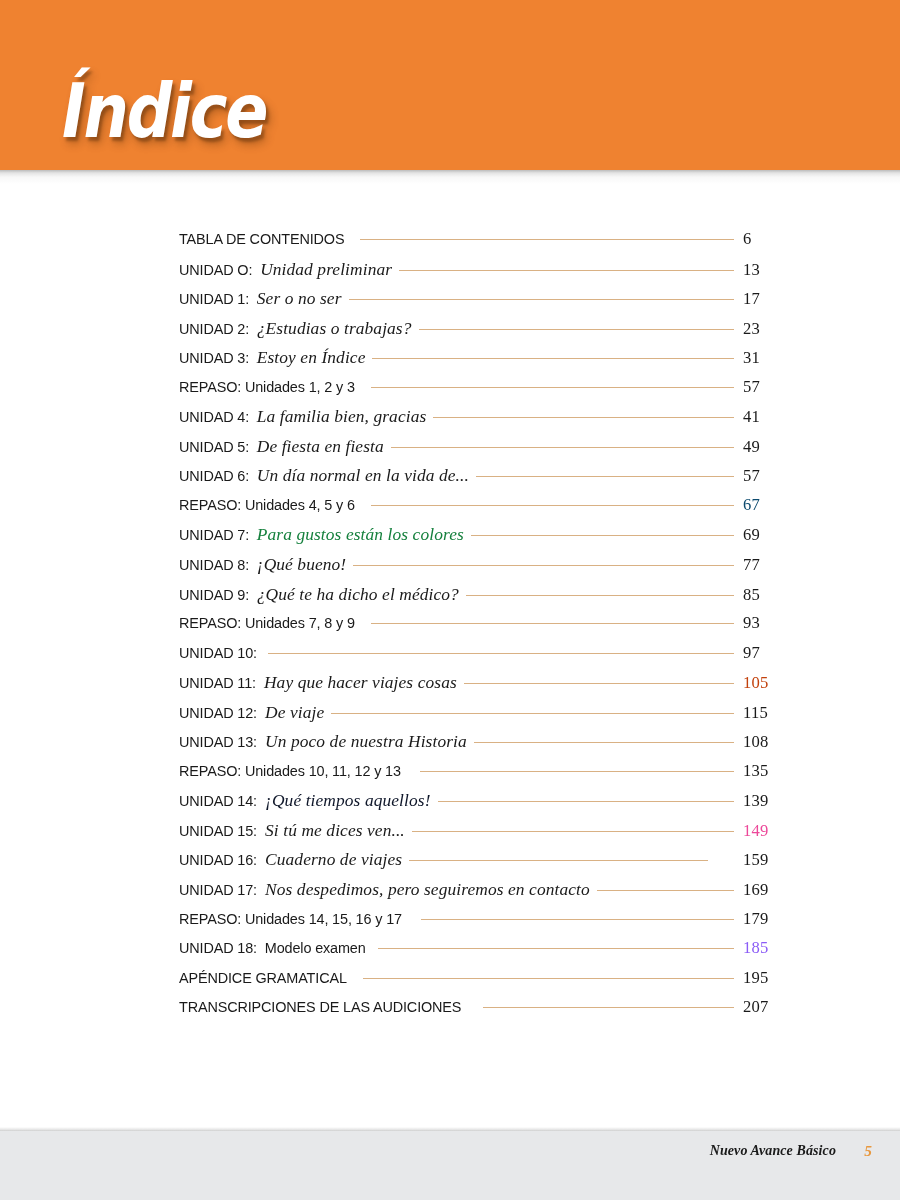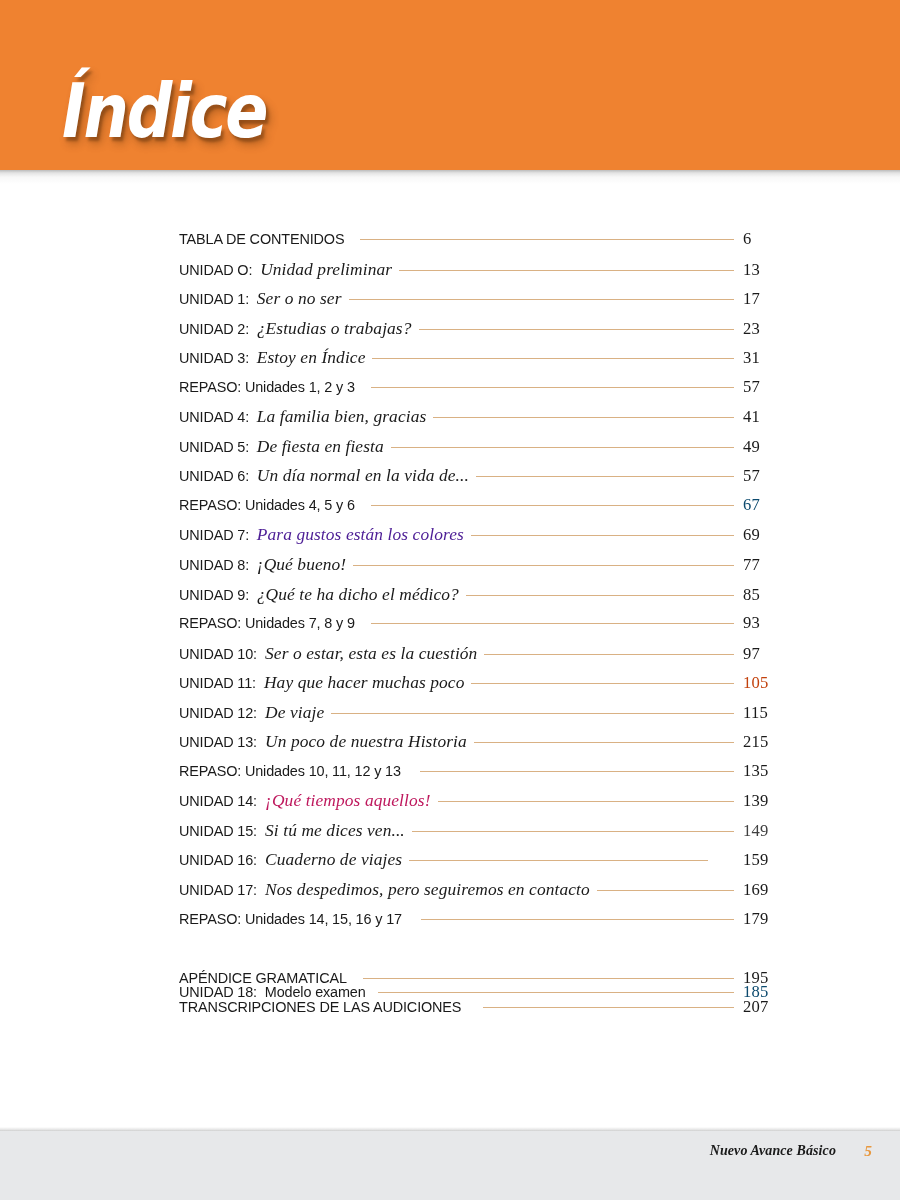--- a/index.html
+++ b/index.html
@@ -241,7 +241,7 @@
     </div>
     <div class="toc-row">
       <span class="toc-label" style="color: rgb(26, 26, 26);">UNIDAD 7:</span>
-      <span class="toc-title" style="color: #4c1d95;">Para gustos están los colores</span>
+      <span class="toc-title" style="color: #15803d;">Para gustos están los colores</span>
       <span class="toc-leader" style="background: rgb(217, 177, 132);"></span>
       <span class="toc-page" style="color: rgb(26, 26, 26);">69</span>
     </div>

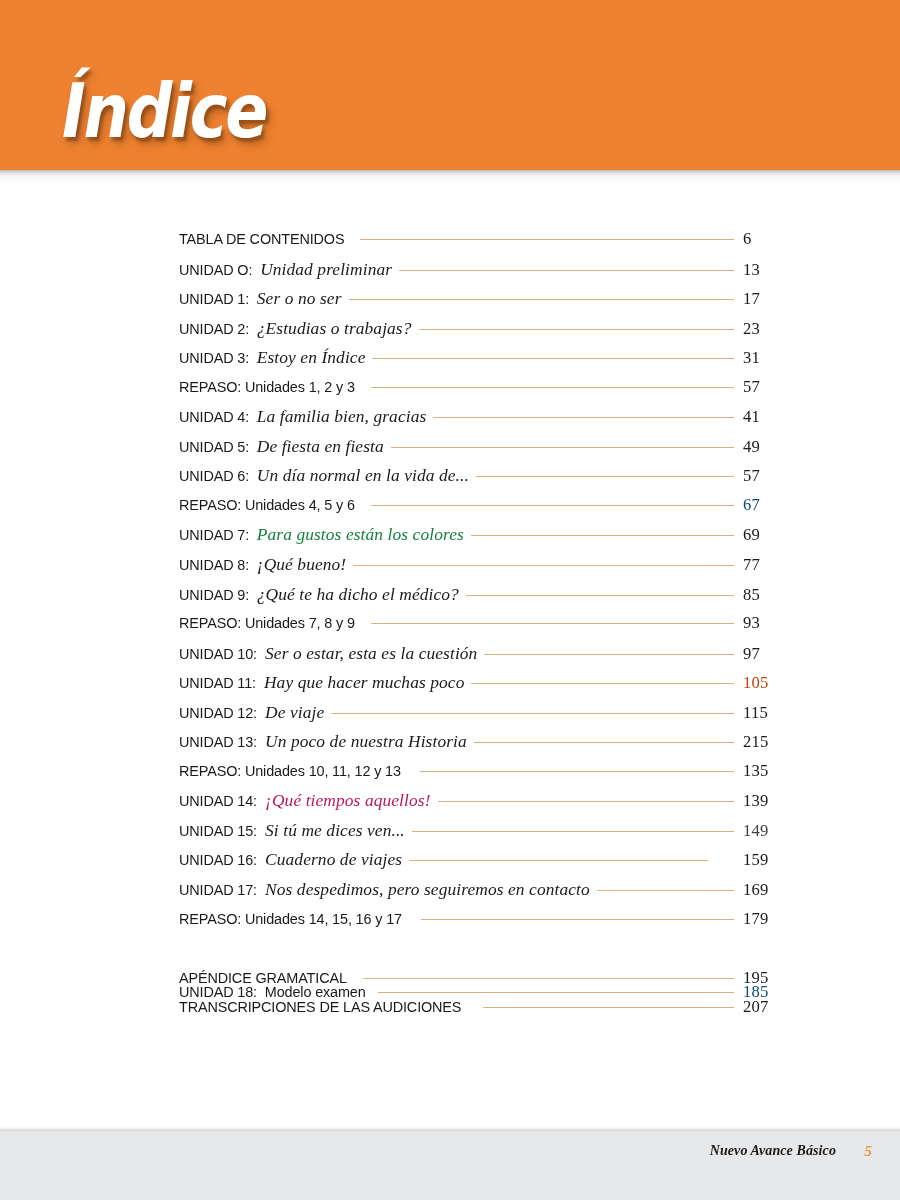--- a/index.html
+++ b/index.html
@@ -264,7 +264,6 @@
     </div>
     <div class="toc-row">
       <span class="toc-label" style="color: rgb(26, 26, 26);">UNIDAD 10:</span>
-      <span class="toc-title" style="color: rgb(26, 26, 26);">Ser o estar, esta es la cuestión</span>
       <span class="toc-leader" style="background: rgb(217, 177, 132);"></span>
       <span class="toc-page" style="color: rgb(26, 26, 26);">97</span>
     </div>

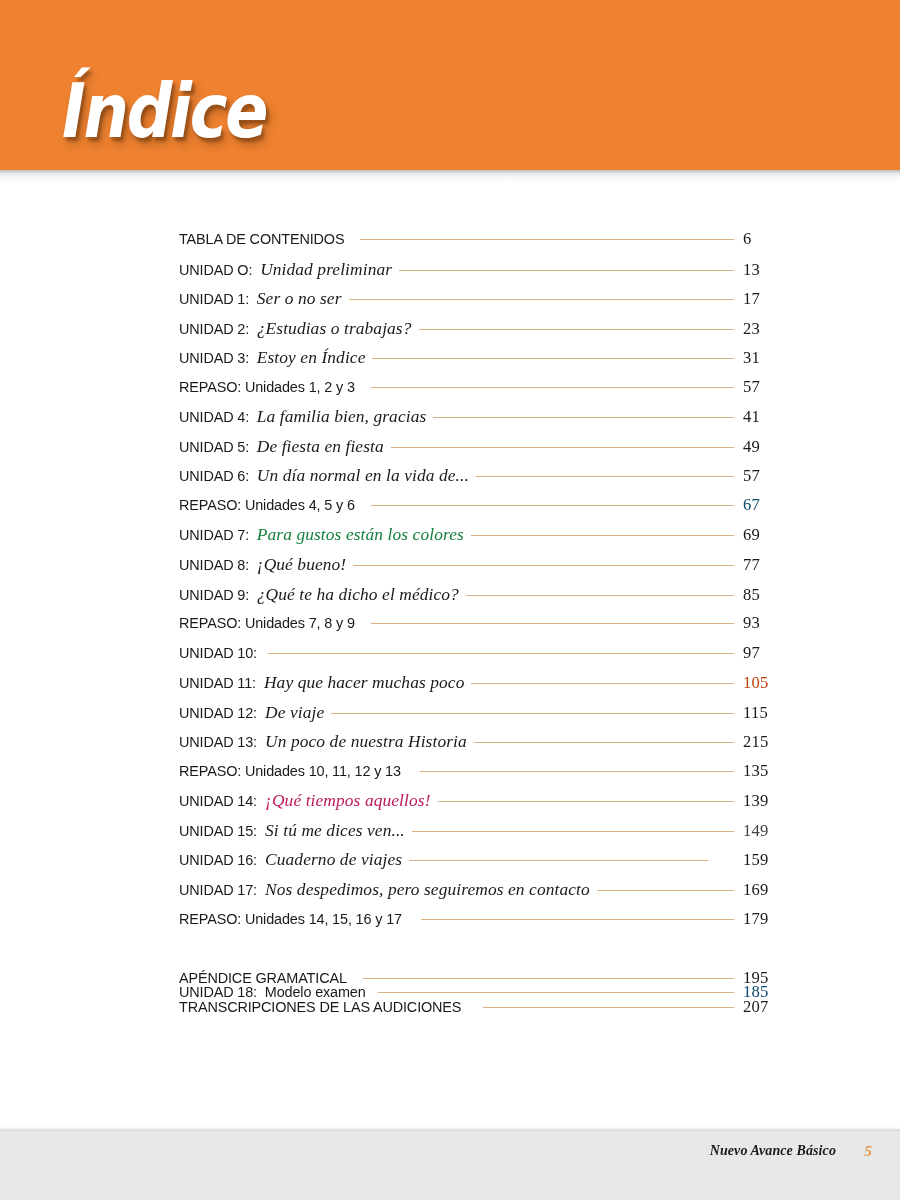--- a/index.html
+++ b/index.html
@@ -269,7 +269,7 @@
     </div>
     <div class="toc-row">
       <span class="toc-label" style="color: rgb(26, 26, 26);">UNIDAD 11:</span>
-      <span class="toc-title" style="color: rgb(26, 26, 26);">Hay que hacer  muchas poco</span>
+      <span class="toc-title" style="color: rgb(26, 26, 26);">Hay que hacer  viajes cosas</span>
       <span class="toc-leader" style="background: rgb(217, 177, 132);"></span>
       <span class="toc-page" style="color: #c2410c;">105</span>
     </div>

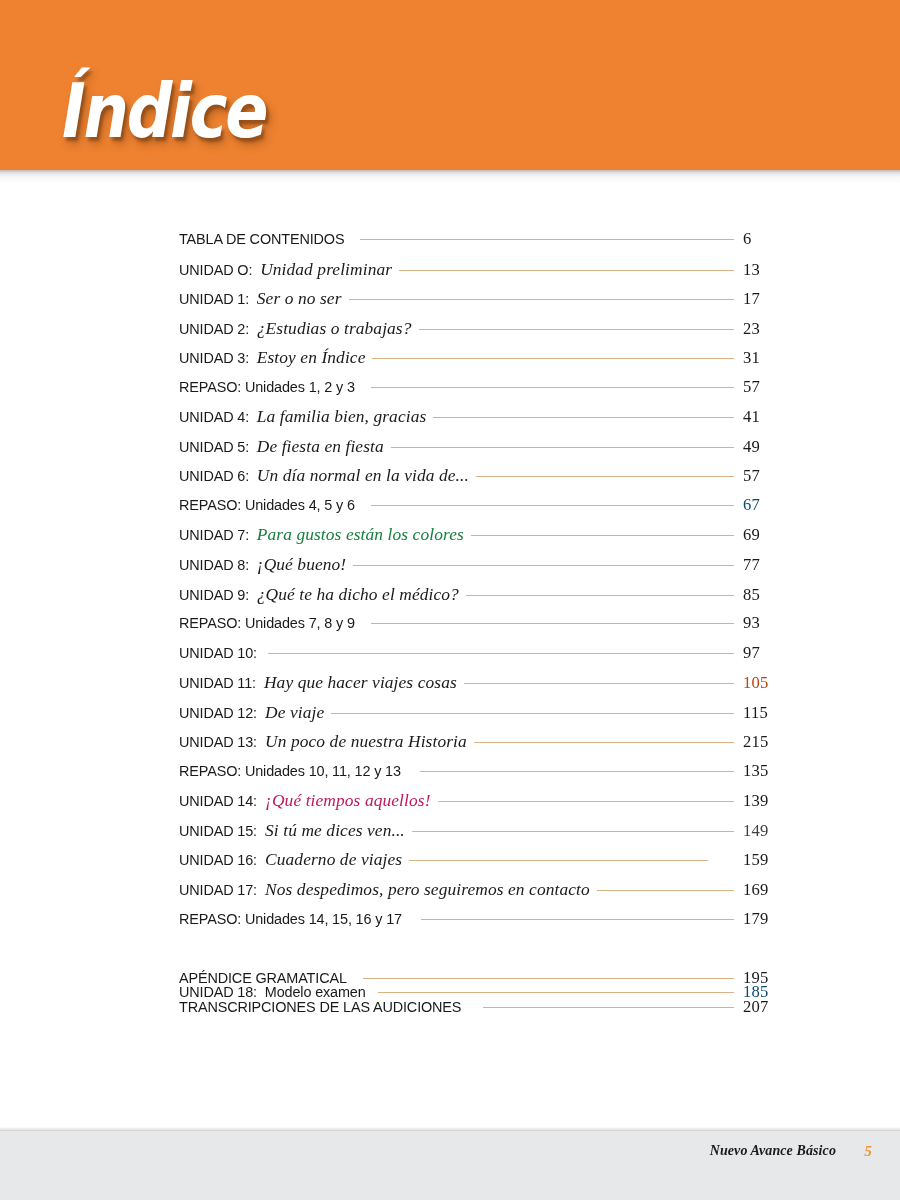--- a/index.html
+++ b/index.html
@@ -283,7 +283,7 @@
       <span class="toc-label" style="color: rgb(26, 26, 26);">UNIDAD 13:</span>
       <span class="toc-title" style="color: rgb(26, 26, 26);">Un poco de nuestra Historia</span>
       <span class="toc-leader" style="background: rgb(217, 177, 132);"></span>
-      <span class="toc-page" style="color: rgb(26, 26, 26);">215</span>
+      <span class="toc-page" style="color: rgb(26, 26, 26);">108</span>
     </div>
     <div class="toc-row">
       <span class="toc-label" style="color: rgb(26, 26, 26);">REPASO: Unidades 10, 11, 12 y 13</span>

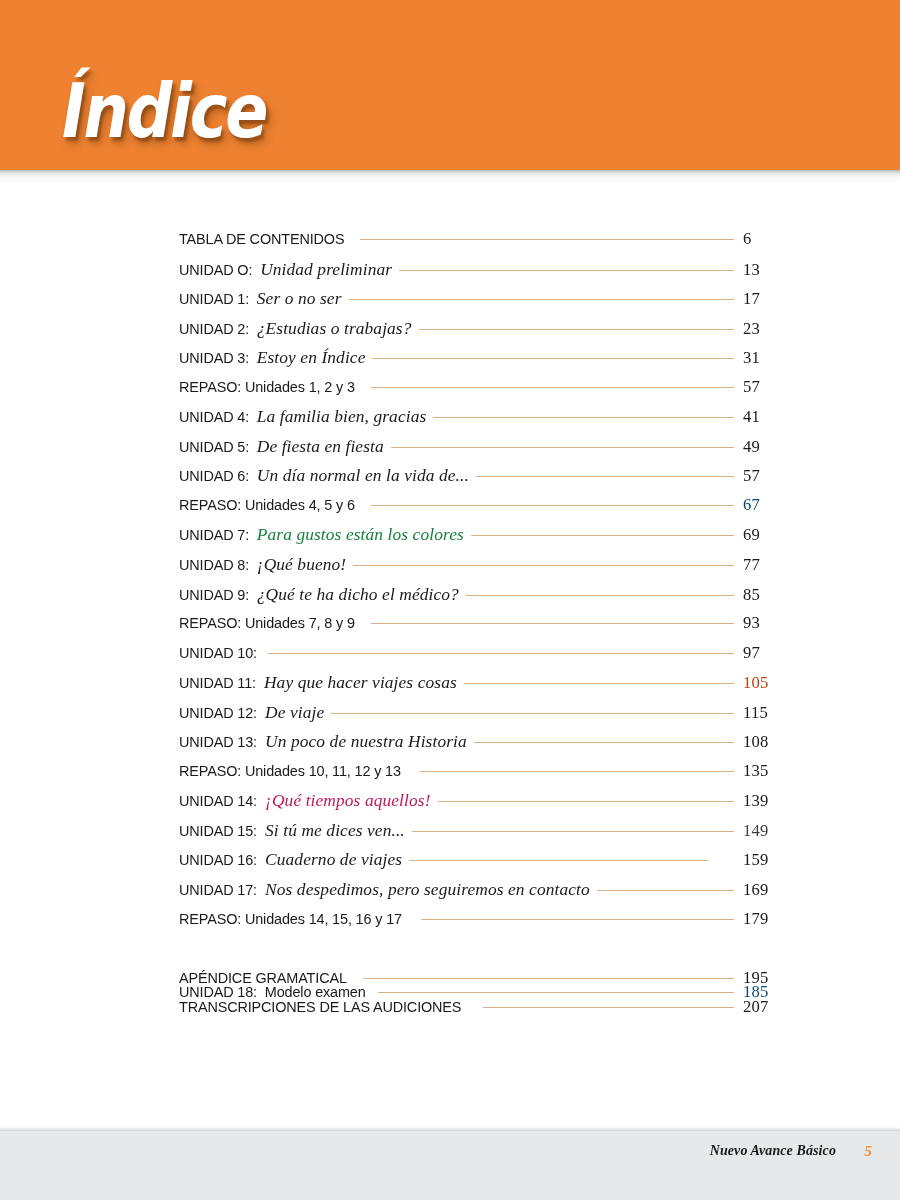--- a/index.html
+++ b/index.html
@@ -292,7 +292,7 @@
     </div>
     <div class="toc-row">
       <span class="toc-label" style="color: rgb(26, 26, 26);">UNIDAD 14:</span>
-      <span class="toc-title" style="color: #be185d;">¡Qué tiempos aquellos!</span>
+      <span class="toc-title" style="color: #0f172a;">¡Qué tiempos aquellos!</span>
       <span class="toc-leader" style="background: rgb(217, 177, 132);"></span>
       <span class="toc-page" style="color: rgb(26, 26, 26);">139</span>
     </div>

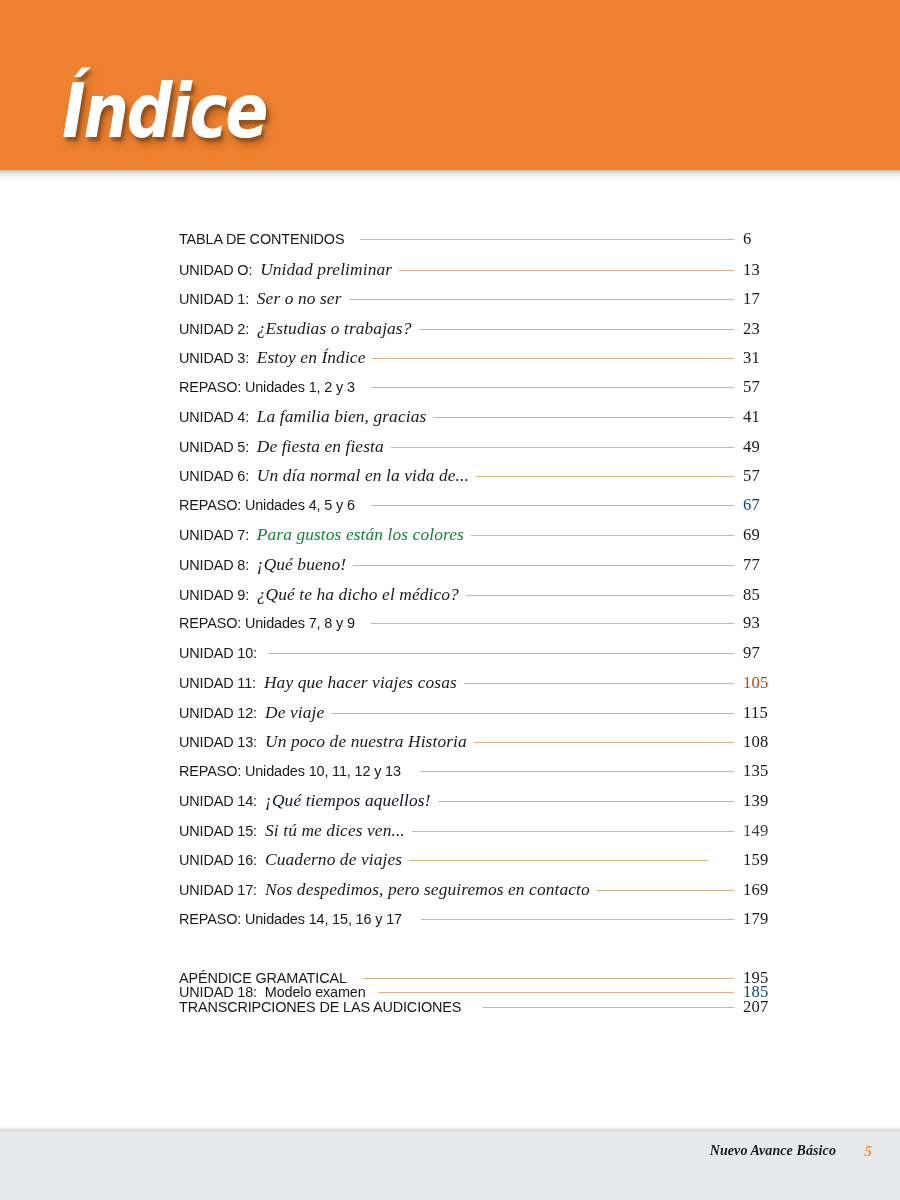--- a/index.html
+++ b/index.html
@@ -300,7 +300,7 @@
       <span class="toc-label" style="color: rgb(26, 26, 26);">UNIDAD 15:</span>
       <span class="toc-title" style="color: rgb(26, 26, 26);">Si tú me dices ven...</span>
       <span class="toc-leader" style="background: rgb(217, 177, 132);"></span>
-      <span class="toc-page" style="color: #404040;">149</span>
+      <span class="toc-page" style="color: #ec4899;">149</span>
     </div>
     <div class="toc-row">
       <span class="toc-label" style="color: rgb(26, 26, 26);">UNIDAD 16:</span>

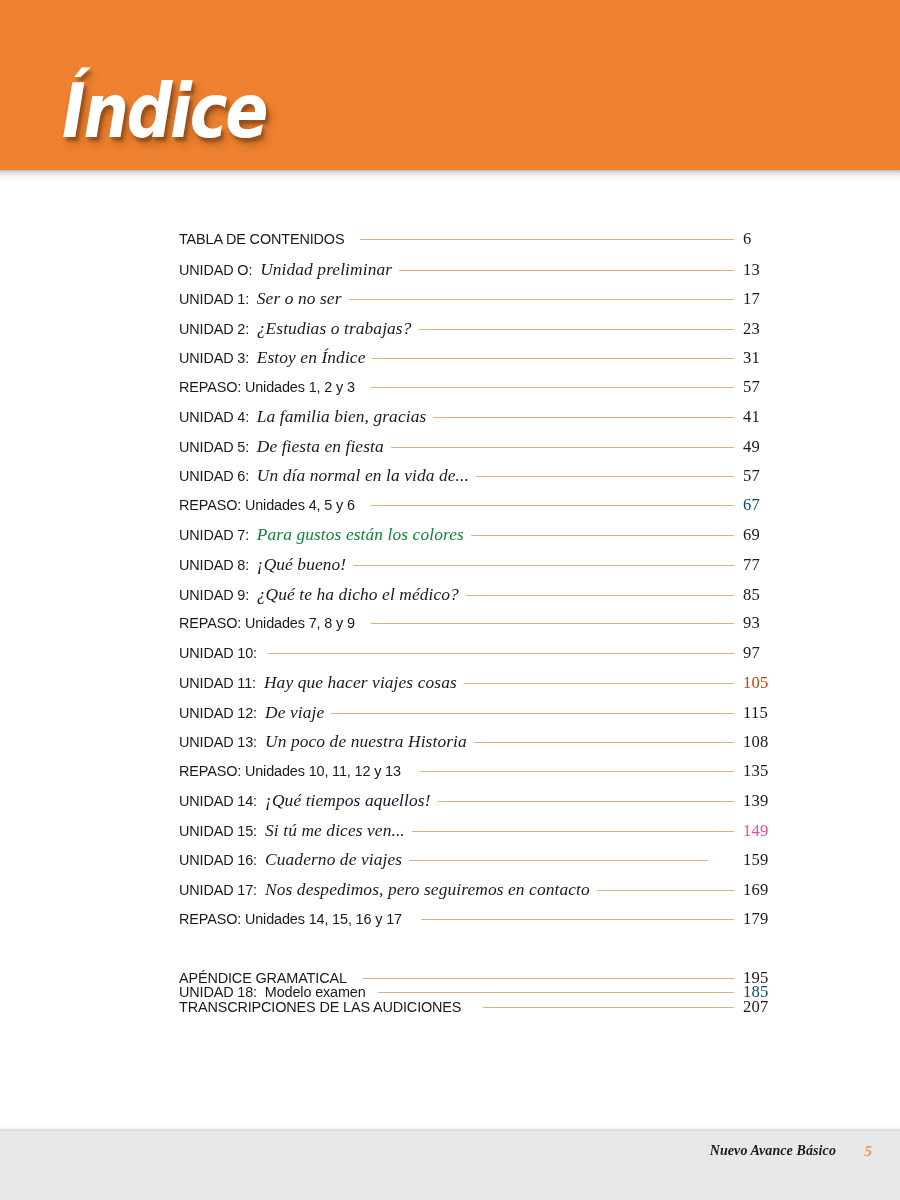--- a/index.html
+++ b/index.html
@@ -323,7 +323,7 @@
       <span class="toc-label" style="color: rgb(26, 26, 26);">UNIDAD 18:</span>
       <span class="toc-title plain" style="color: rgb(26, 26, 26);">Modelo examen</span>
       <span class="toc-leader" style="background: rgb(217, 177, 132);"></span>
-      <span class="toc-page" style="color: #0c4a6e; margin-top: 44px;">185</span>
+      <span class="toc-page" style="color: #8b5cf6;">185</span>
     </div>
     <div class="toc-row">
       <span class="toc-label" style="color: rgb(26, 26, 26);">APÉNDICE GRAMATICAL</span>

